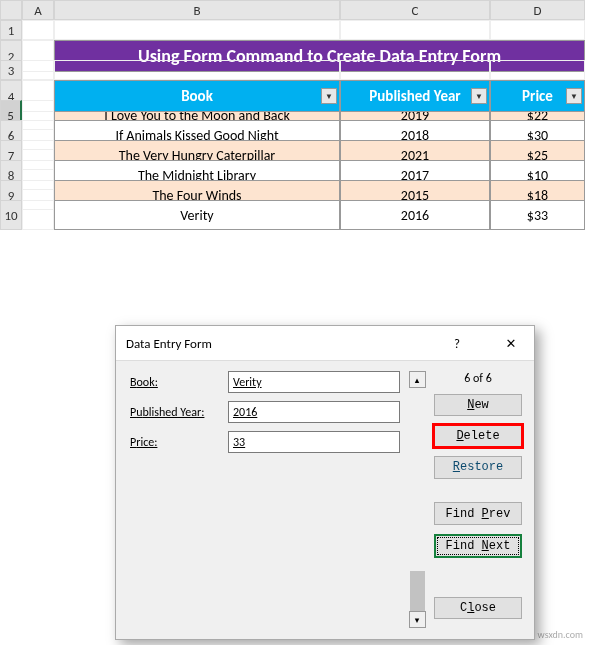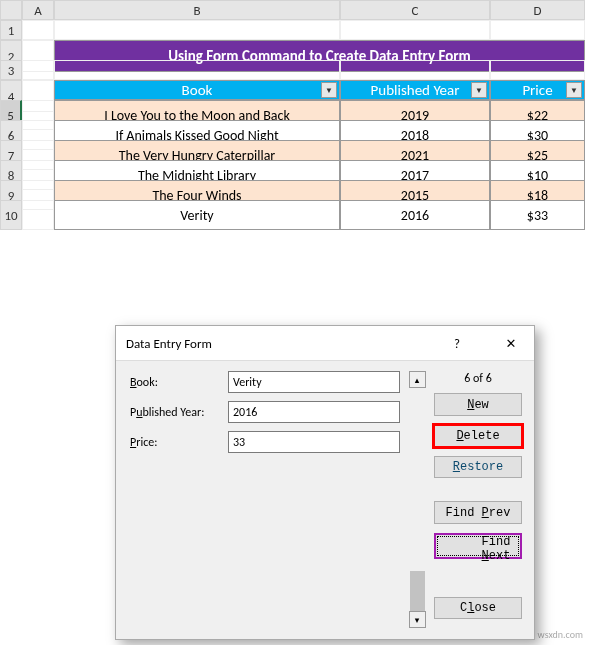--- a/index.html
+++ b/index.html
@@ -54,7 +54,7 @@
     background: #7030a0;
     color: #fff;
     font-weight: bold;
-    font-size: 15px;
+    font-size: 18px;
     justify-content: center;
     border: 1px solid #999;
     height: 32px;

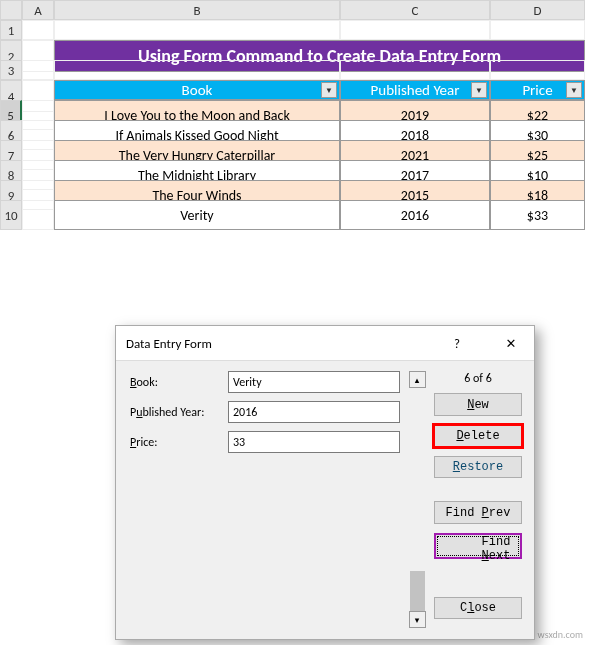--- a/index.html
+++ b/index.html
@@ -62,12 +62,12 @@
   .table-header {
     background: #00b0f0;
     color: #fff;
-    font-weight: normal;
+    font-weight: bold;
     font-size: 15px;
     justify-content: center;
     position: relative;
     border: 1px solid #999;
-    height: 20px;
+    height: 32px;
   }
   .filter-btn {
     position: absolute;

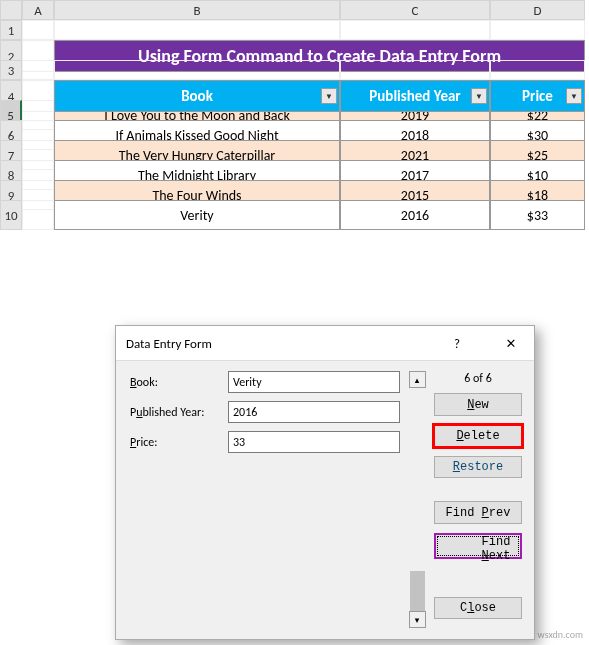--- a/index.html
+++ b/index.html
@@ -133,6 +133,7 @@
   }
   .form-left {
     flex: 1;
+    text-decoration: underline;
   }
   .form-row {
     display: flex;

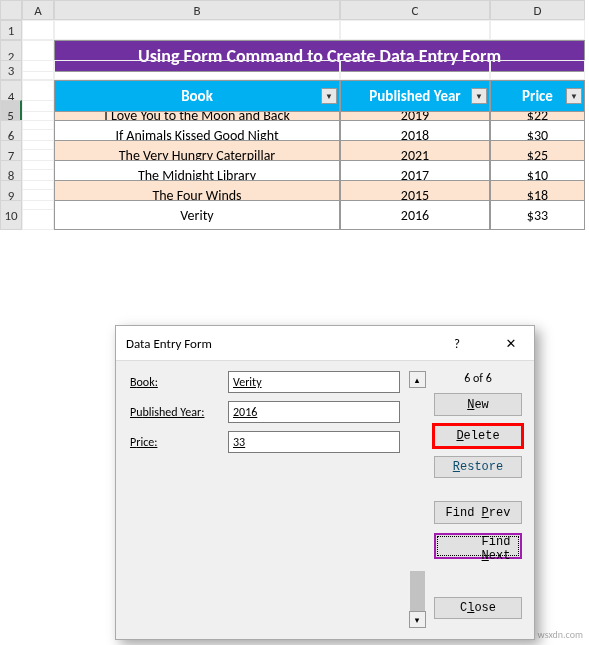--- a/index.html
+++ b/index.html
@@ -216,9 +216,8 @@
   .dlg-btn.focused {
     outline: 1px dotted #000;
     outline-offset: -4px;
-    border: 2px solid #a21caf;
+    border: 2px solid #15803d;
     height: 26px;
-    padding-left: 36px;
   }
   .gap { height: 16px; }
 

